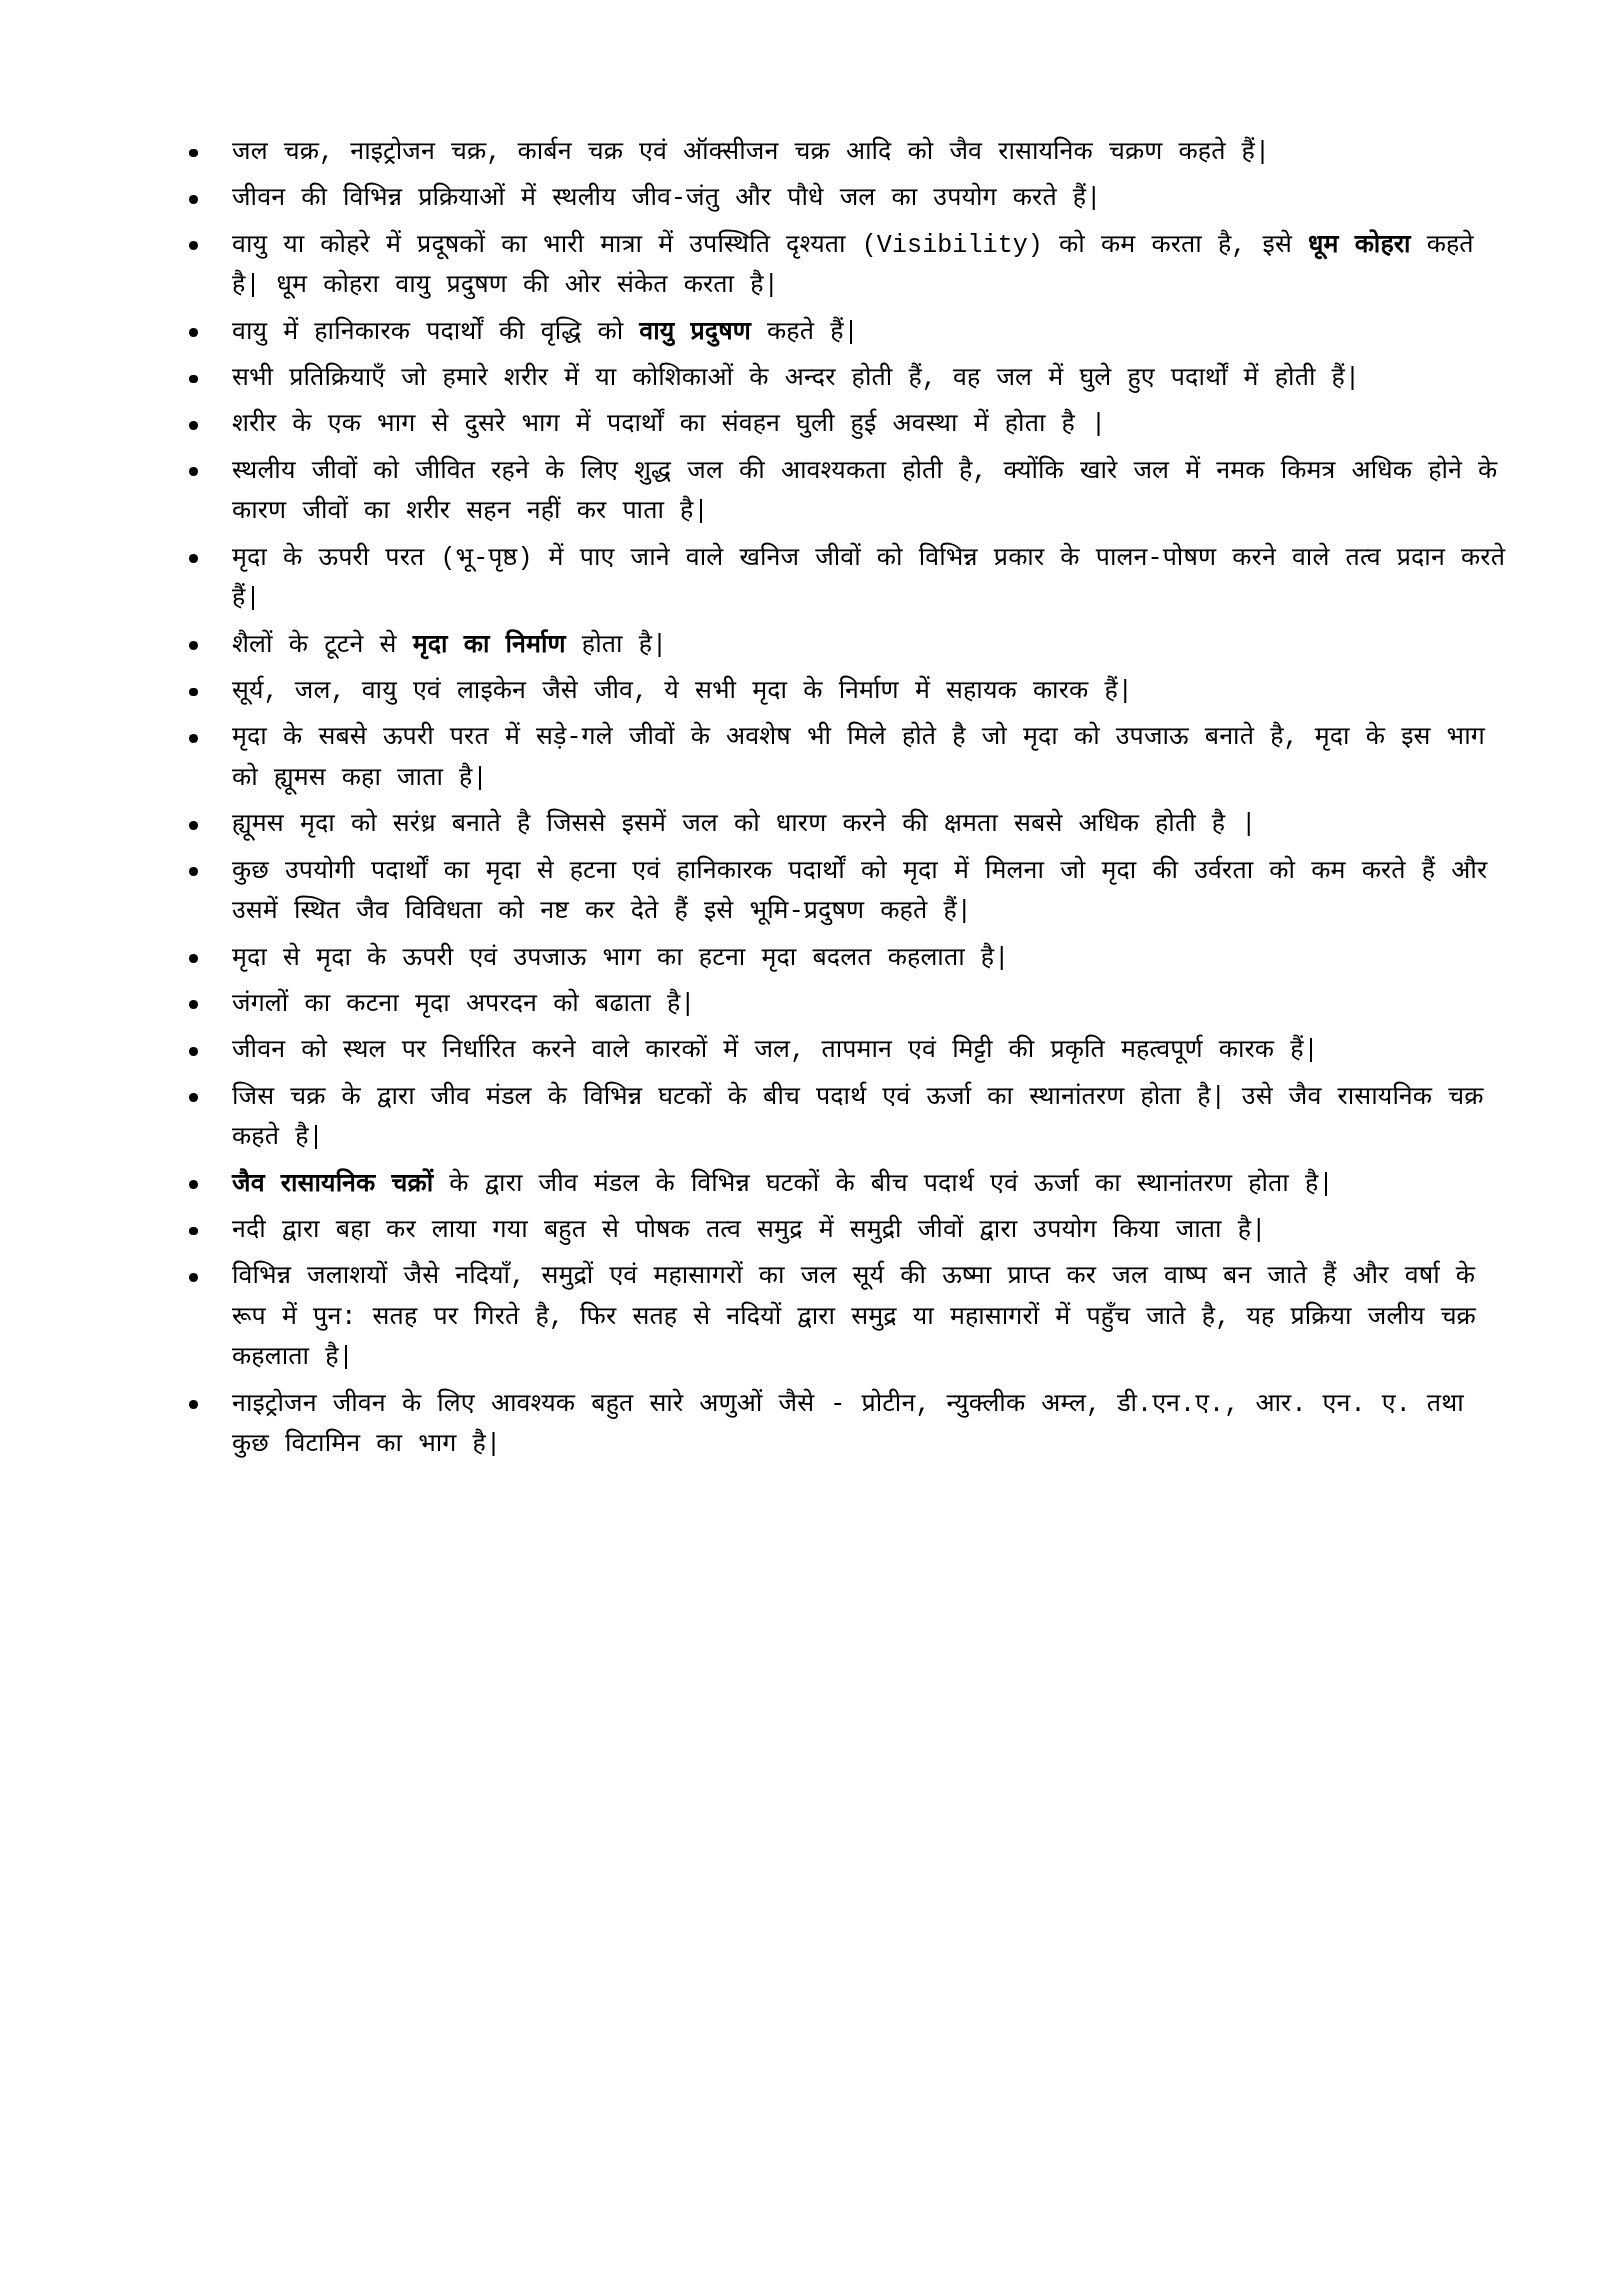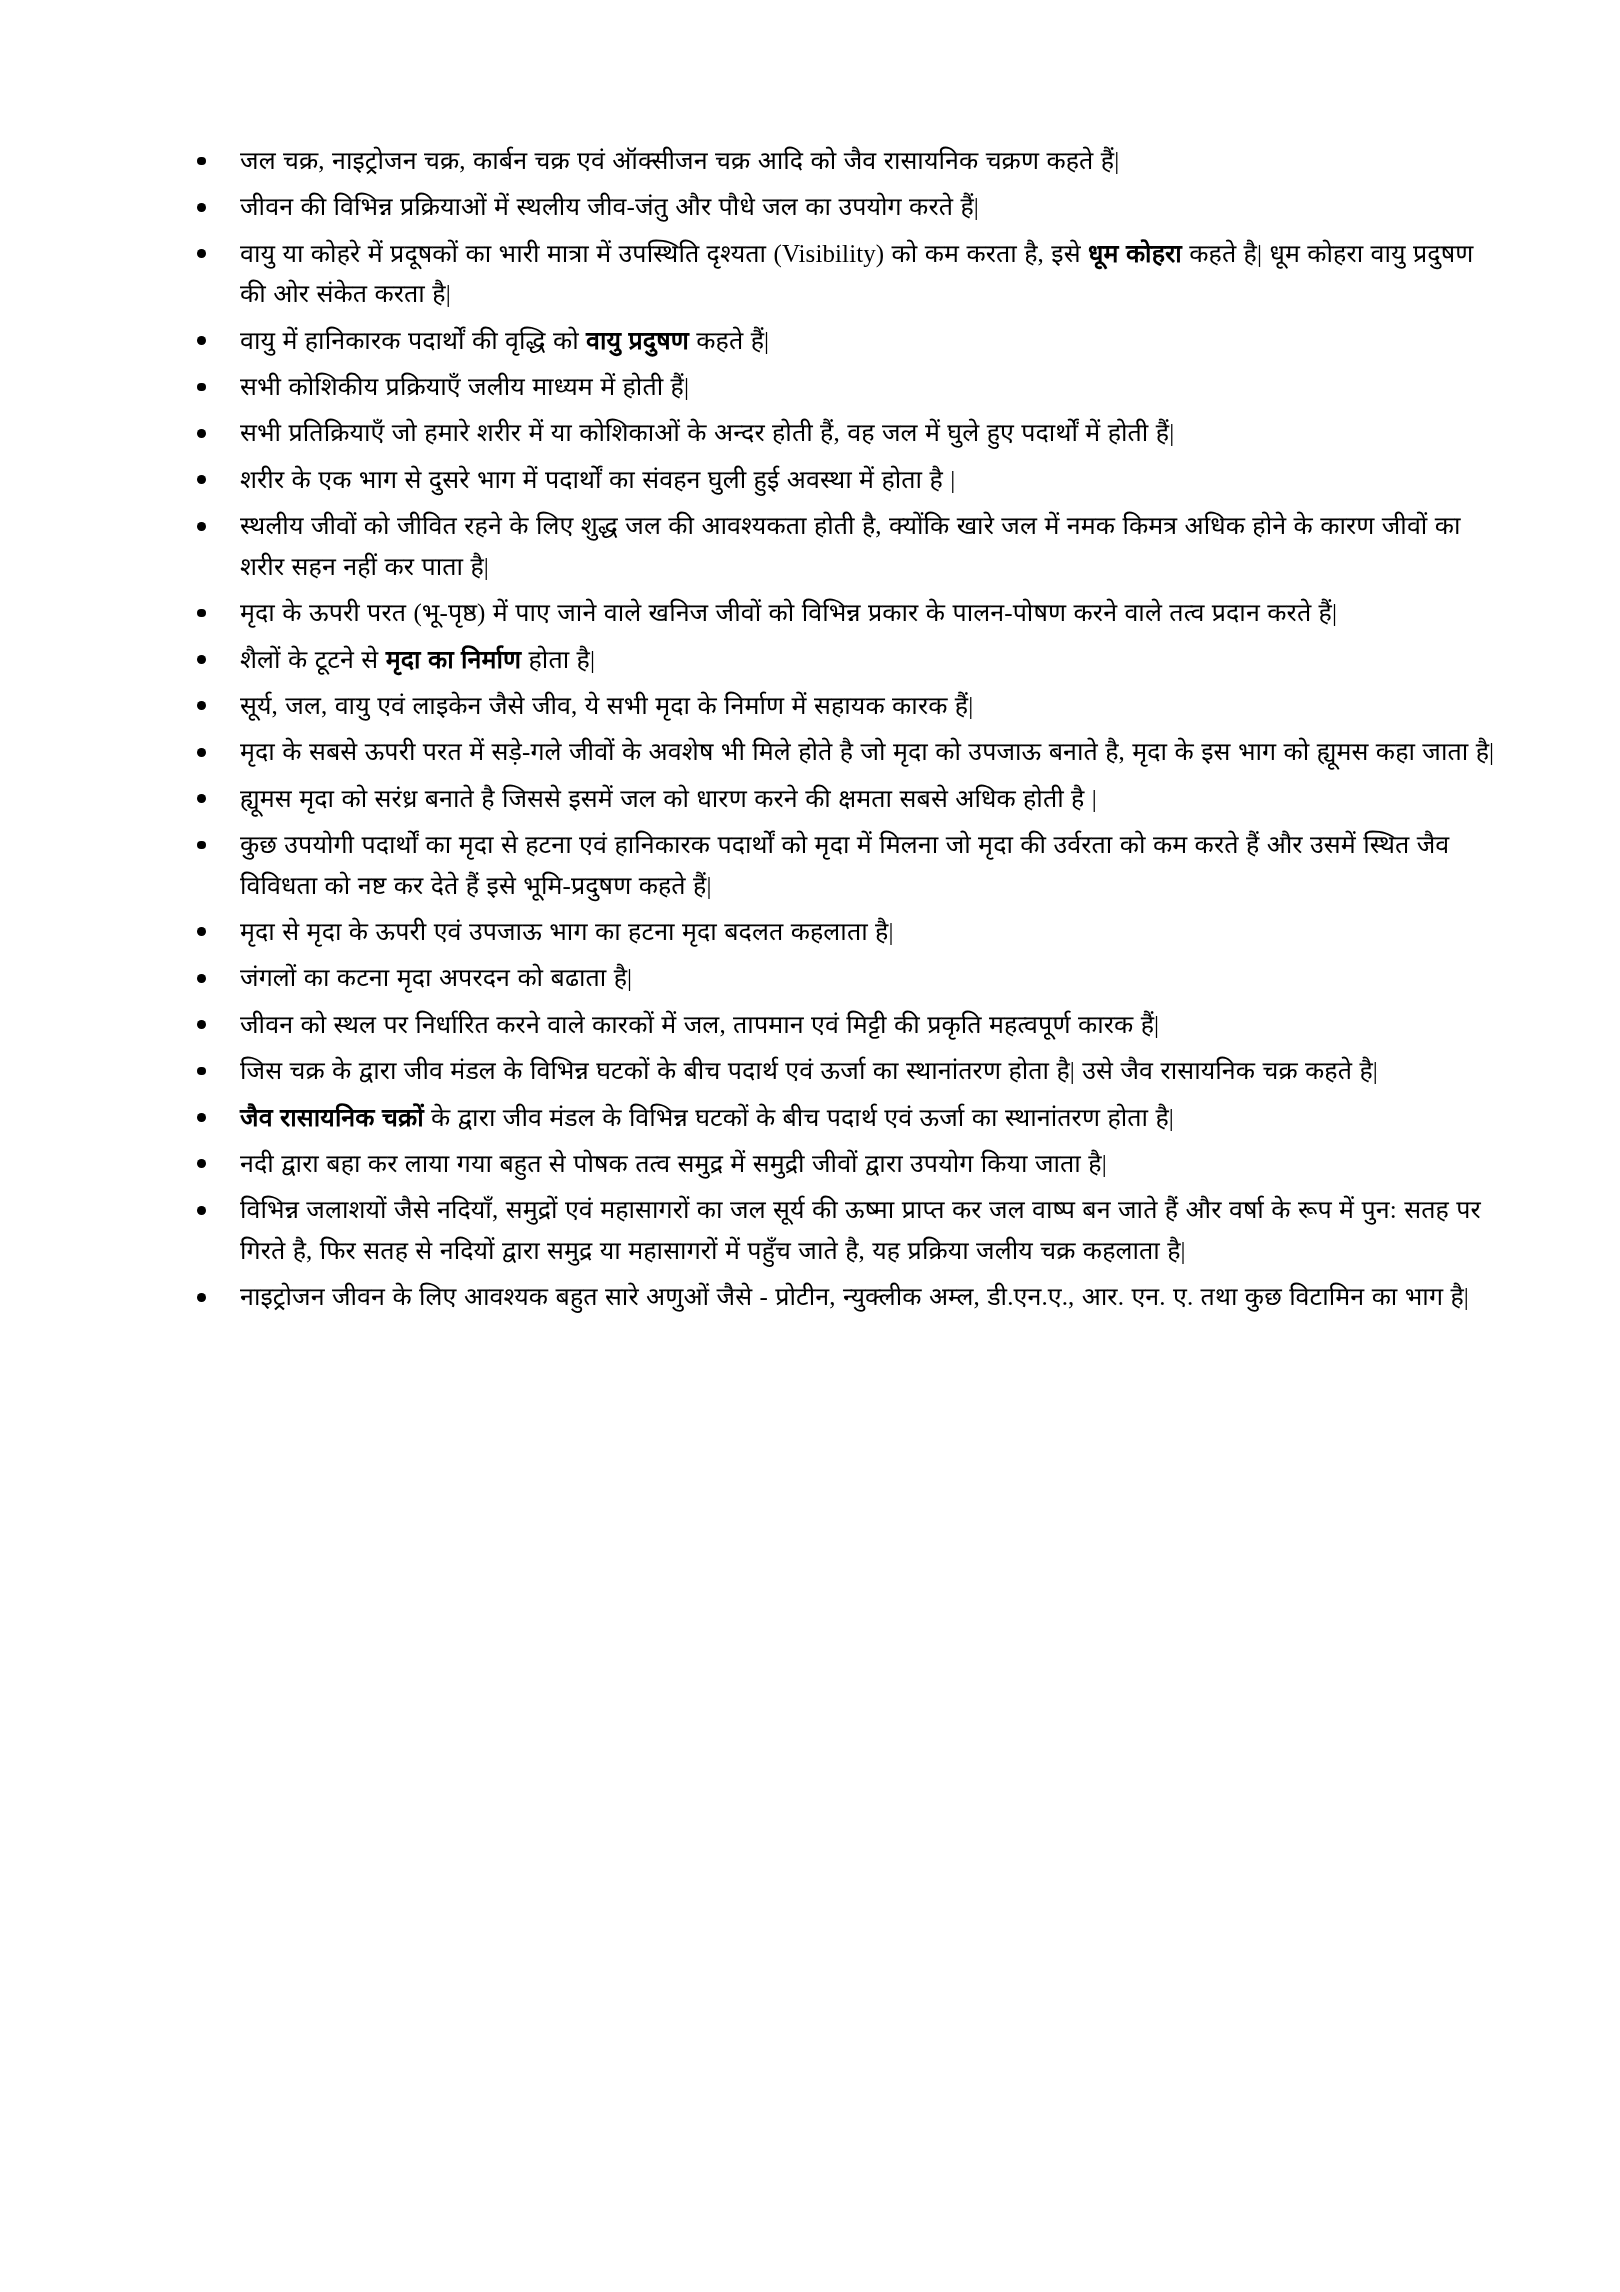--- a/index.html
+++ b/index.html
@@ -20,8 +20,9 @@
   }
   ul.notes-list {
     list-style: none;
-    margin: 16px;
+    margin: 8px;
     padding: 0;
+    font-family: Liberation Mono, monospace;
   }
   ul.notes-list > li {
     position: relative;

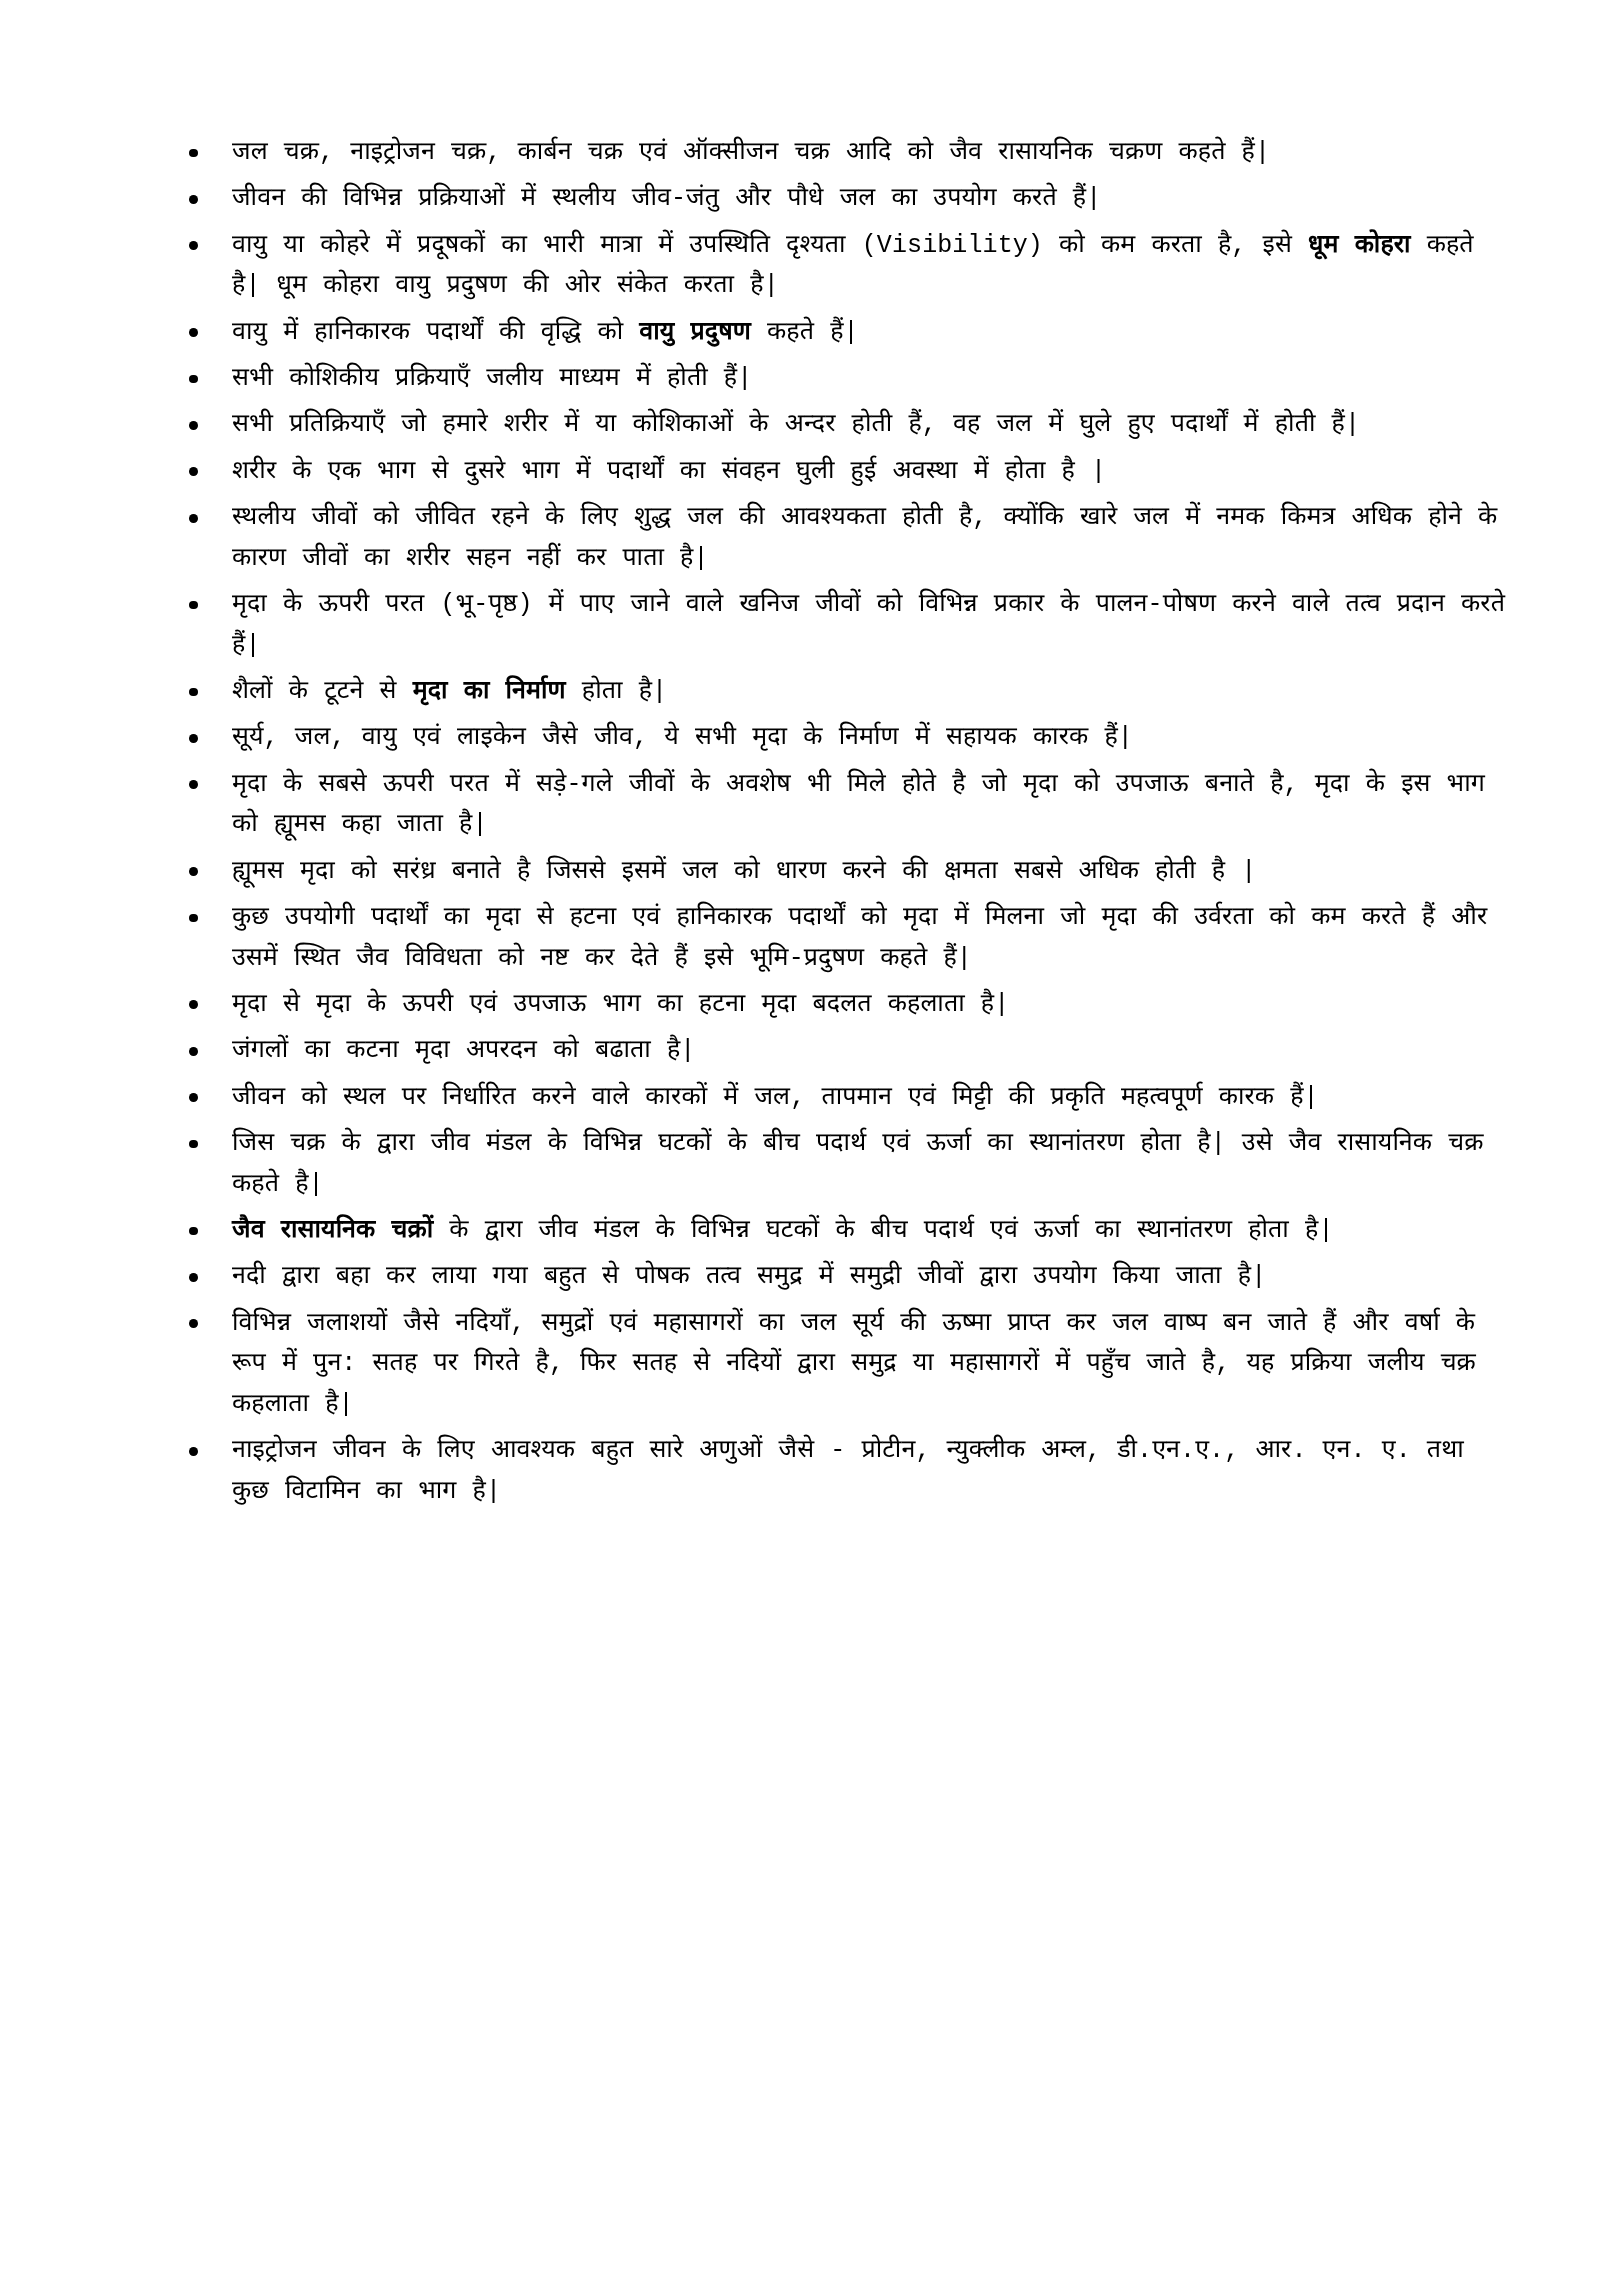--- a/index.html
+++ b/index.html
@@ -70,9 +70,6 @@
         <span class="line-body"><span>वायु में हानिकारक पदार्थों की वृद्धि को </span><b>वायु प्रदुषण</b><span> कहते हैं|</span></span>
       </li>
       <li>
-        <span class="line-body"><span>सभी कोशिकीय प्रक्रियाएँ जलीय माध्यम में होती हैं|</span></span>
-      </li>
-      <li>
         <span class="line-body"><span>सभी प्रतिक्रियाएँ जो हमारे शरीर में या कोशिकाओं के अन्दर होती हैं, वह जल में घुले हुए पदार्थों में होती हैं|</span></span>
       </li>
       <li>

